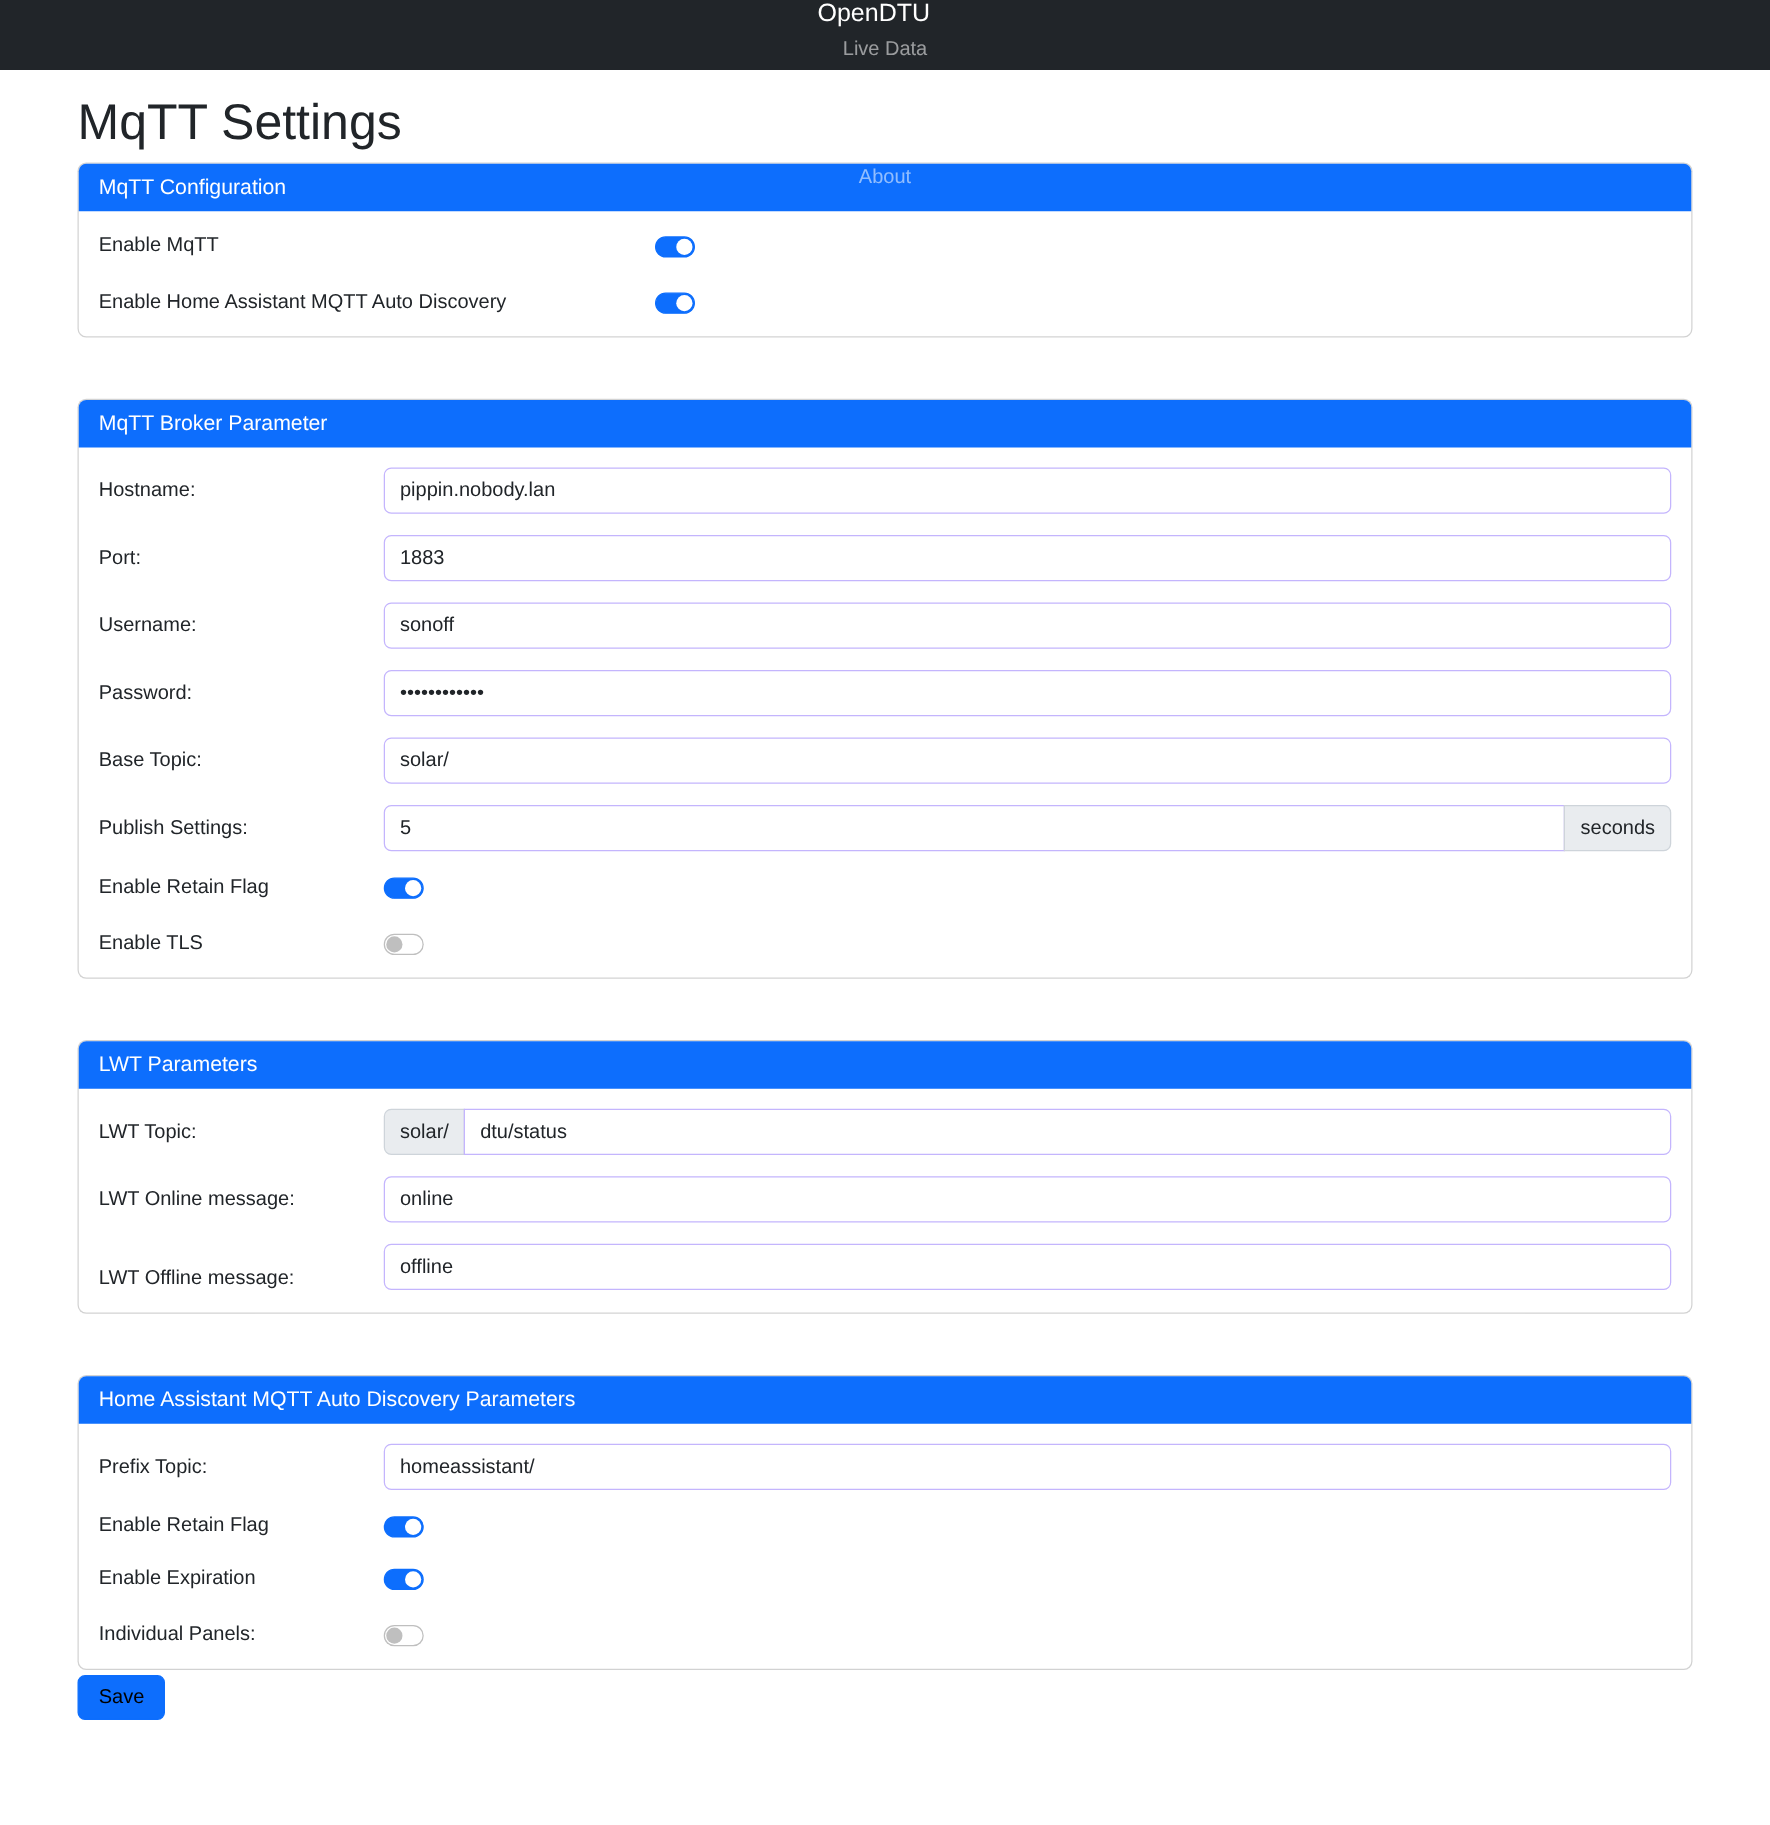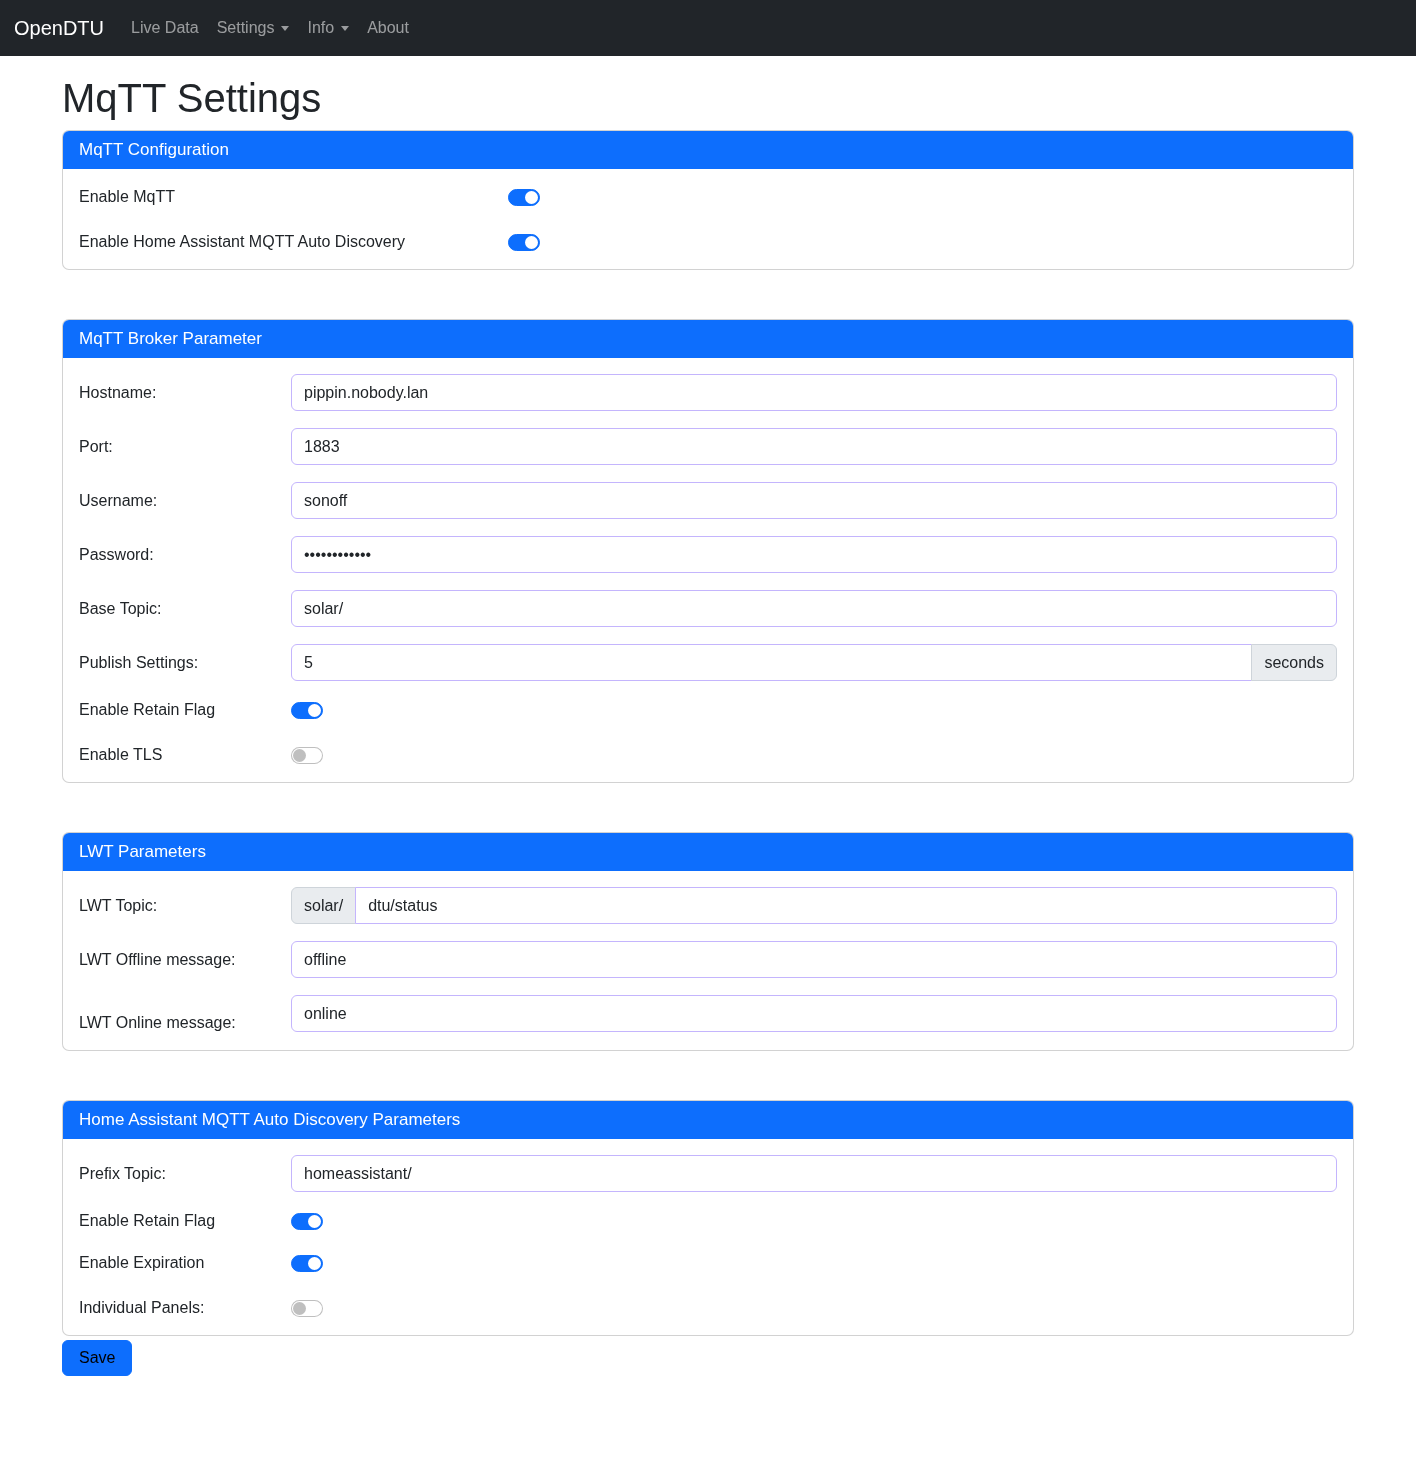--- a/index.html
+++ b/index.html
@@ -15,6 +15,7 @@
     height:56px; background:#212529;
     display:flex; align-items:center;
     padding:0 14px;
+    flex-direction:column;
   }
   .brand { color:#fff; font-size:20px; margin-right:18px; text-decoration:none; cursor:pointer; }
   .nav-link {

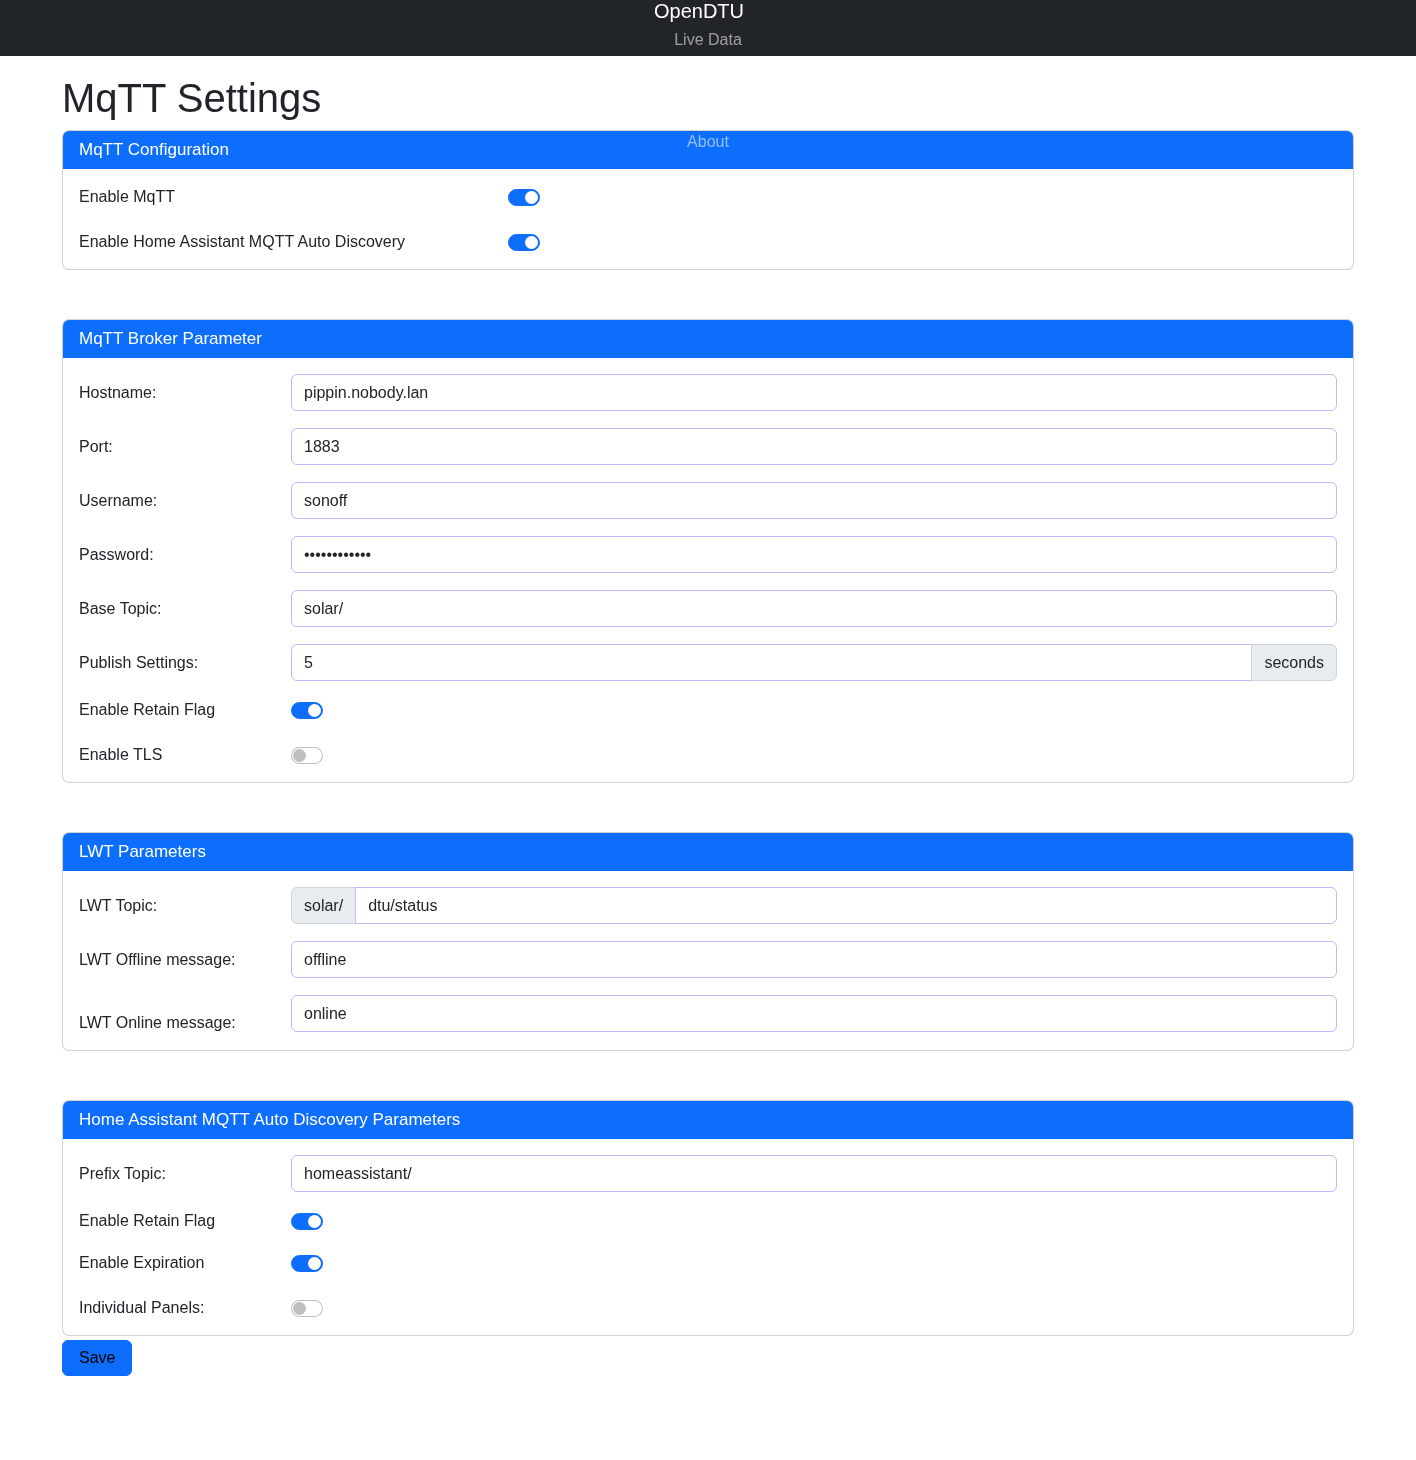--- a/index.html
+++ b/index.html
@@ -48,7 +48,7 @@
   }
   .card-body { padding:16px; }
 
-  .row { display:flex; align-items:center; margin-bottom:17px; }
+  .row { display:flex; align-items:center; margin-bottom:17px;gap:16px; }
   .row:last-child { margin-bottom:2px;align-items:flex-end; }
   .switch-row { height:24px; margin-bottom:18px; }
   .label { flex:none; font-size:16px; color:#212529; }

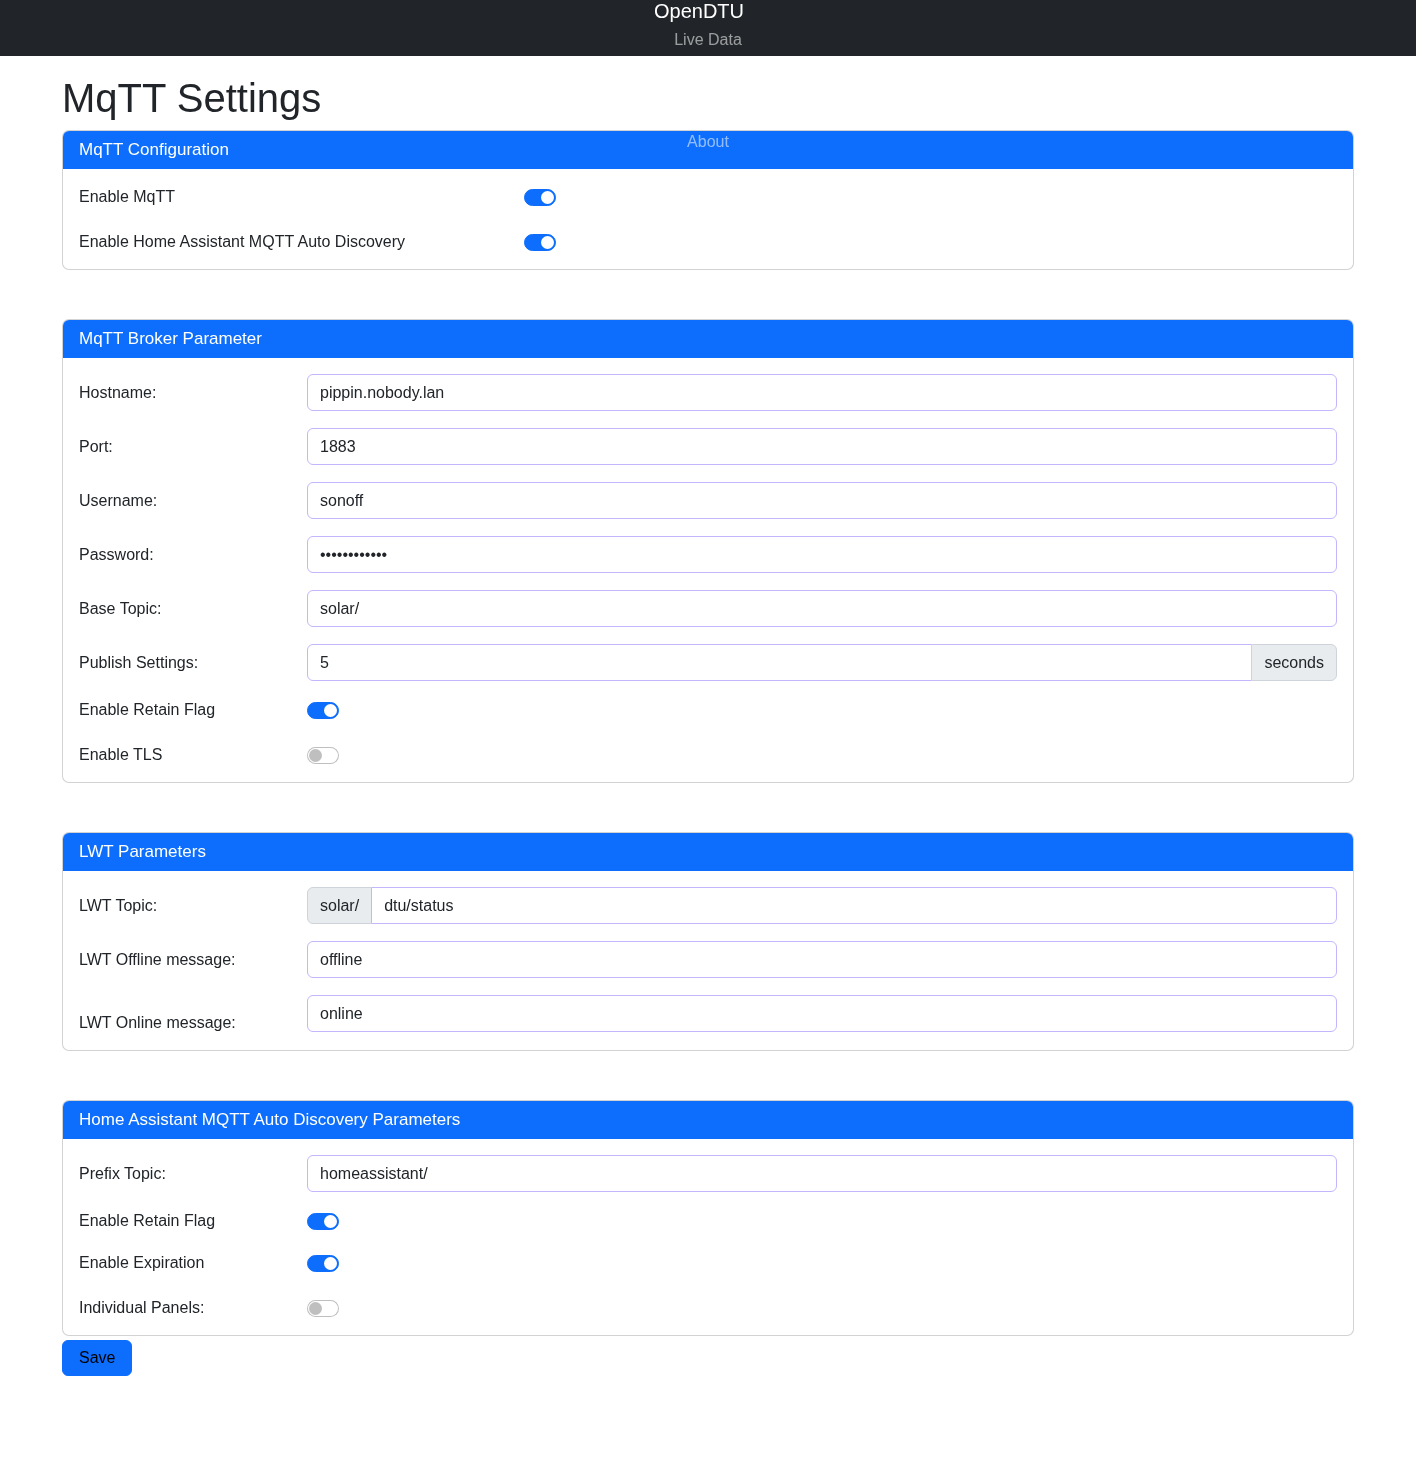--- a/index.html
+++ b/index.html
@@ -197,13 +197,13 @@
         </div>
       </div>
       <div class="row">
+        <span class="label label-sm">LWT Online message:</span>
+        <input class="form-control" value="online" style="">
+      </div>
+      <div class="row">
         <span class="label label-sm">LWT Offline message:</span>
         <input class="form-control" value="offline" style="">
       </div>
-      <div class="row">
-        <span class="label label-sm">LWT Online message:</span>
-        <input class="form-control" value="online" style="">
-      </div>
     </div>
   </div>
 

